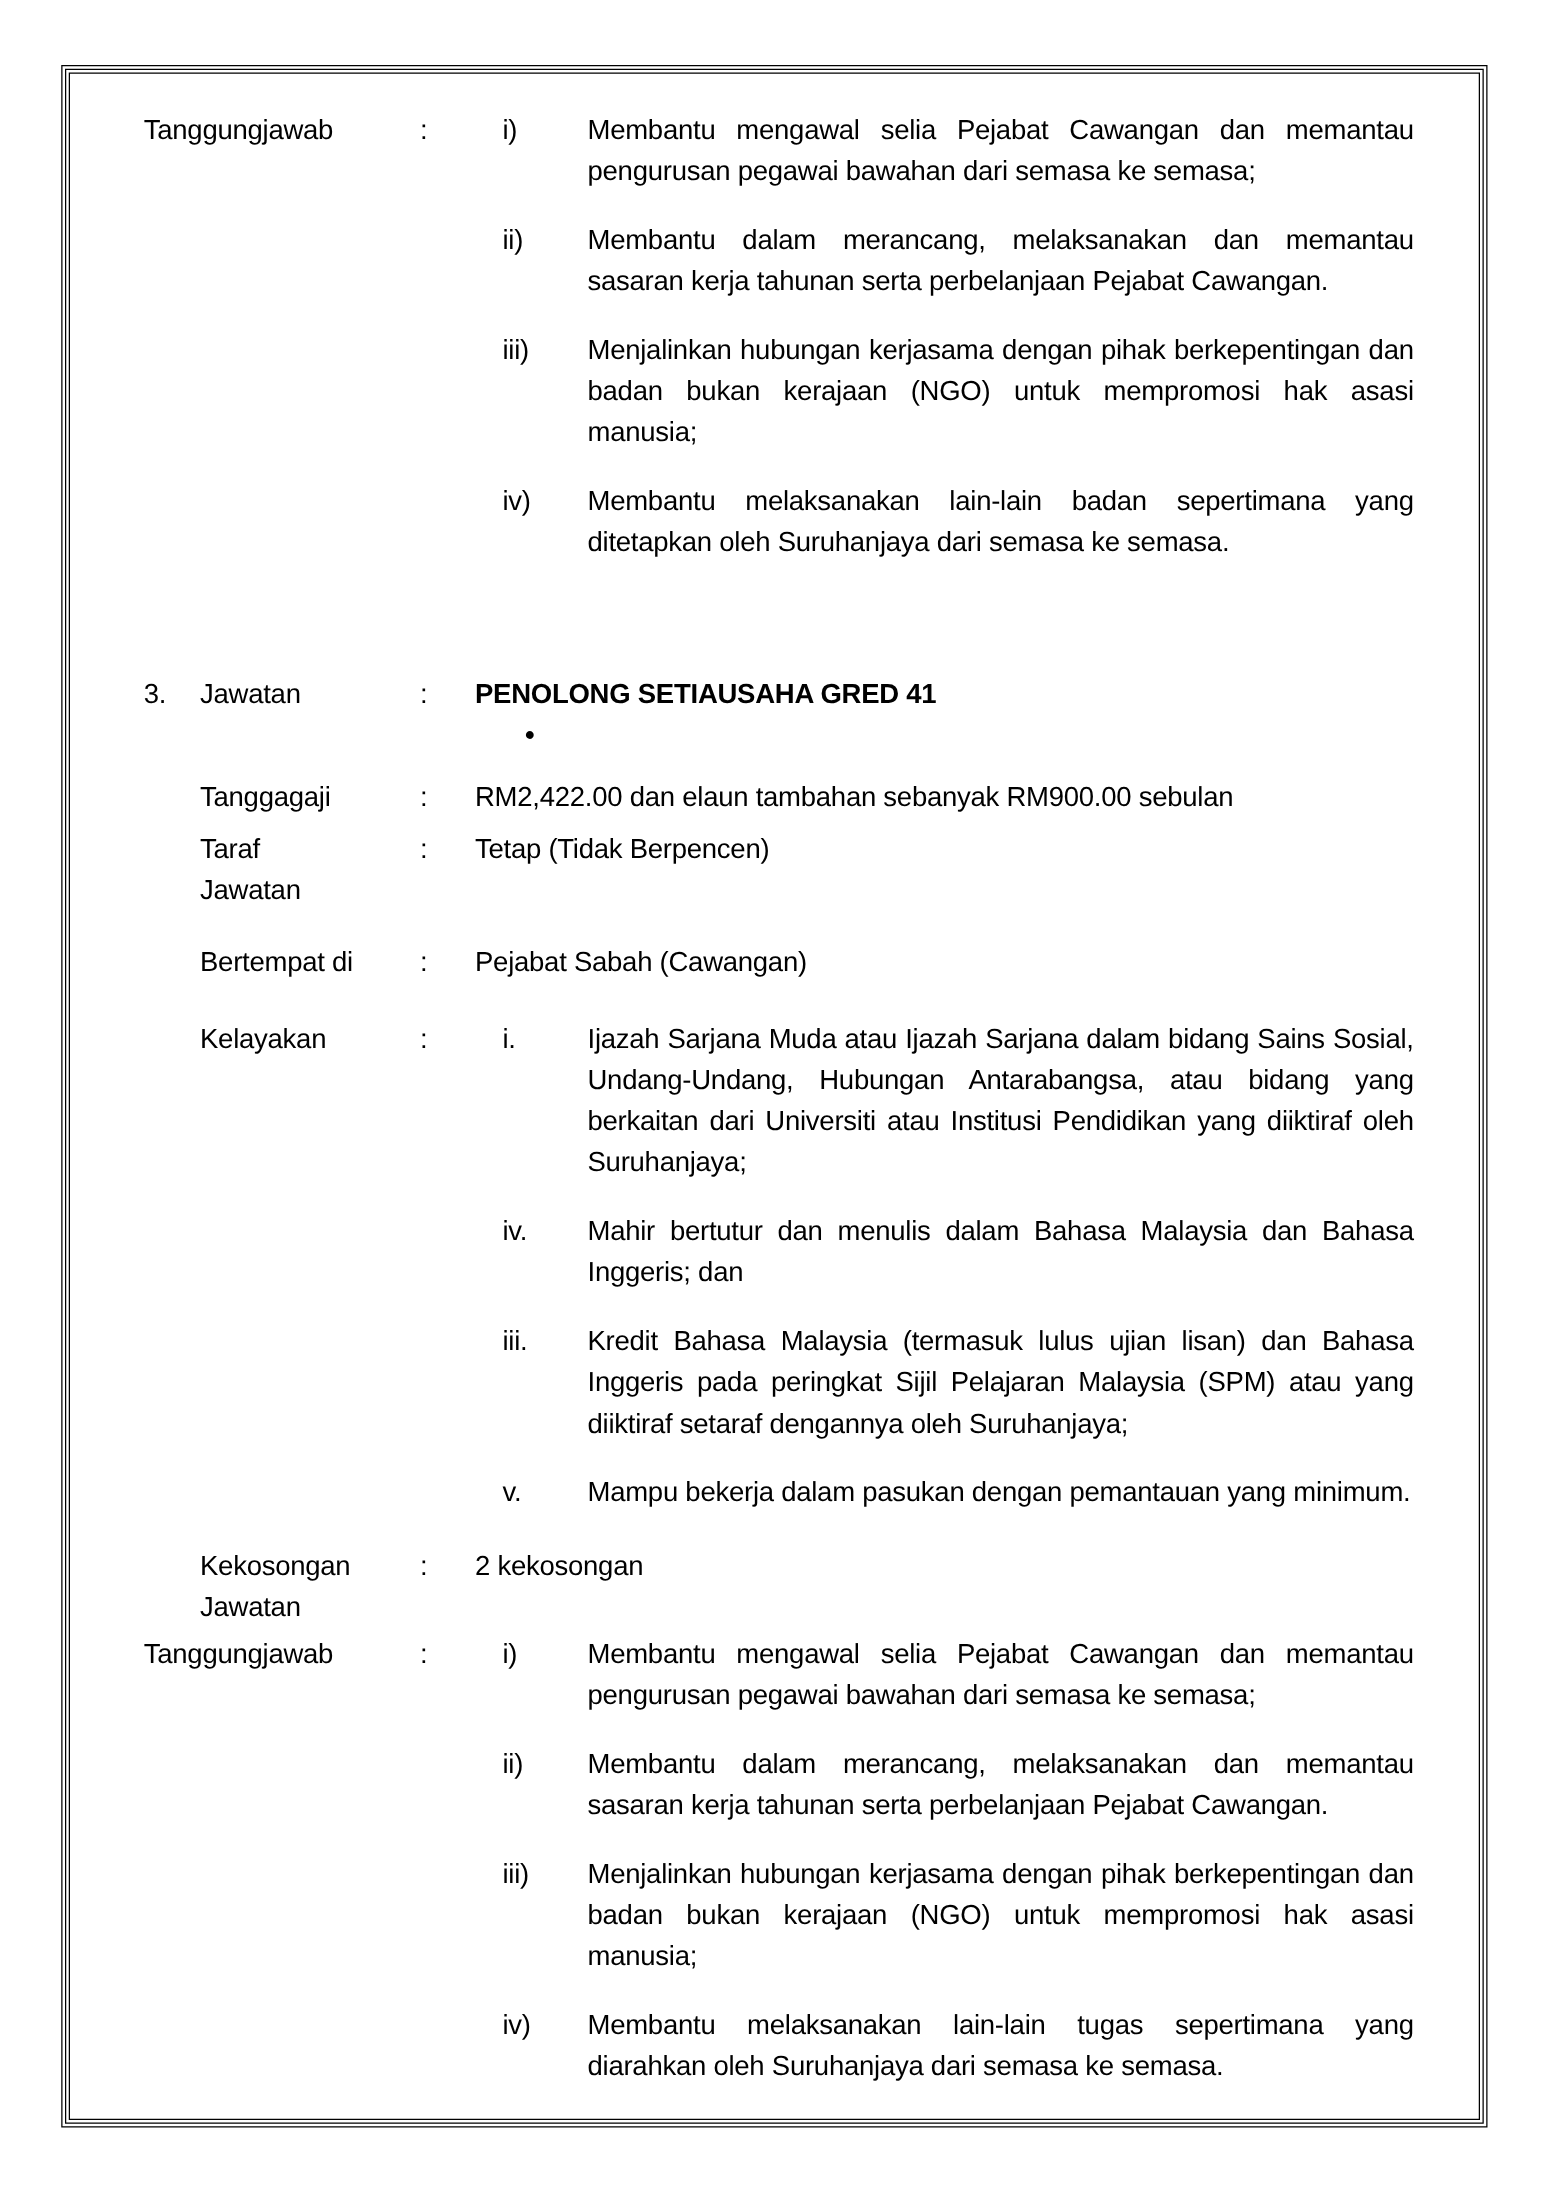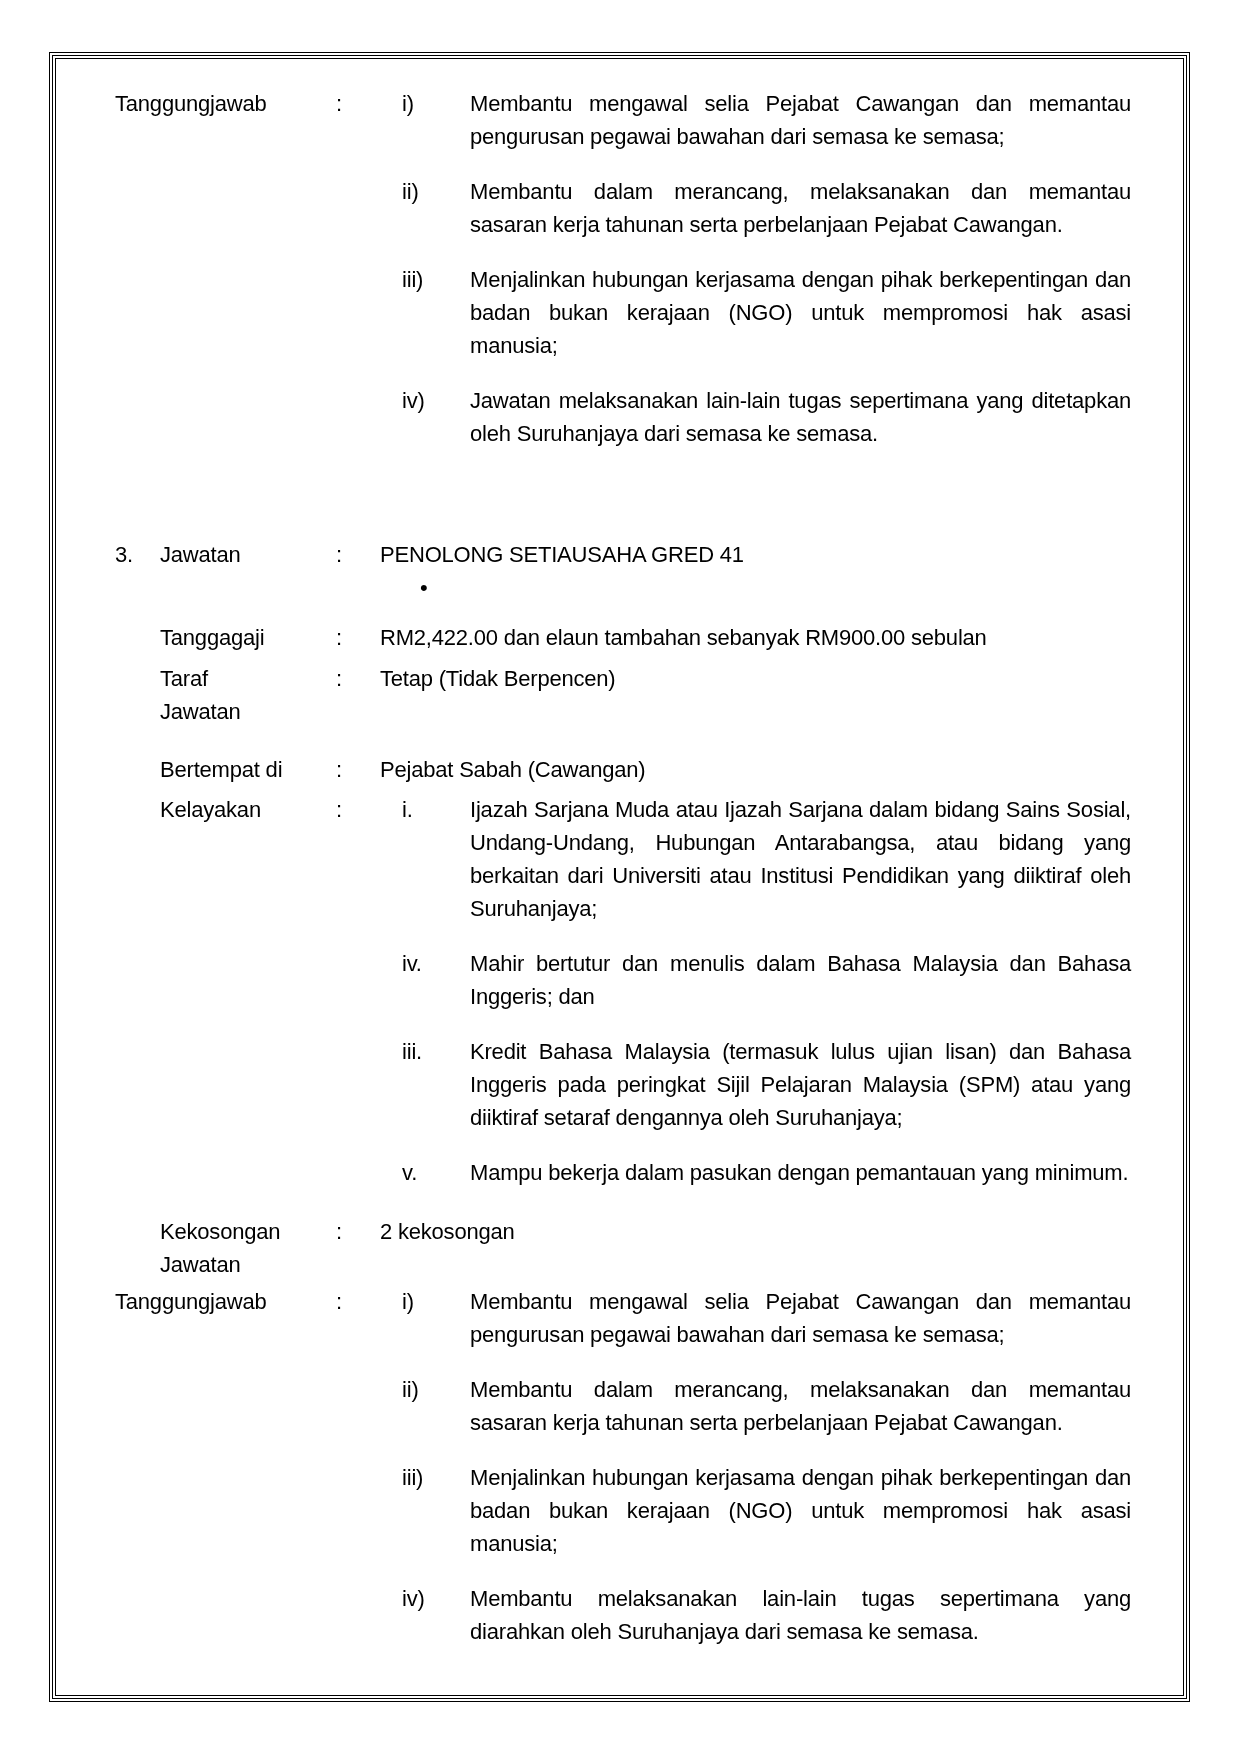--- a/index.html
+++ b/index.html
@@ -85,7 +85,7 @@
             </div>
             <div class="litem">
               <div class="m">iv)</div>
-              <div class="t">Jawatan melaksanakan lain-lain tugas sepertimana yang ditetapkan oleh Suruhanjaya dari semasa ke semasa.</div>
+              <div class="t">Membantu melaksanakan lain-lain badan sepertimana yang ditetapkan oleh Suruhanjaya dari semasa ke semasa.</div>
             </div>
           </div>
         </div>

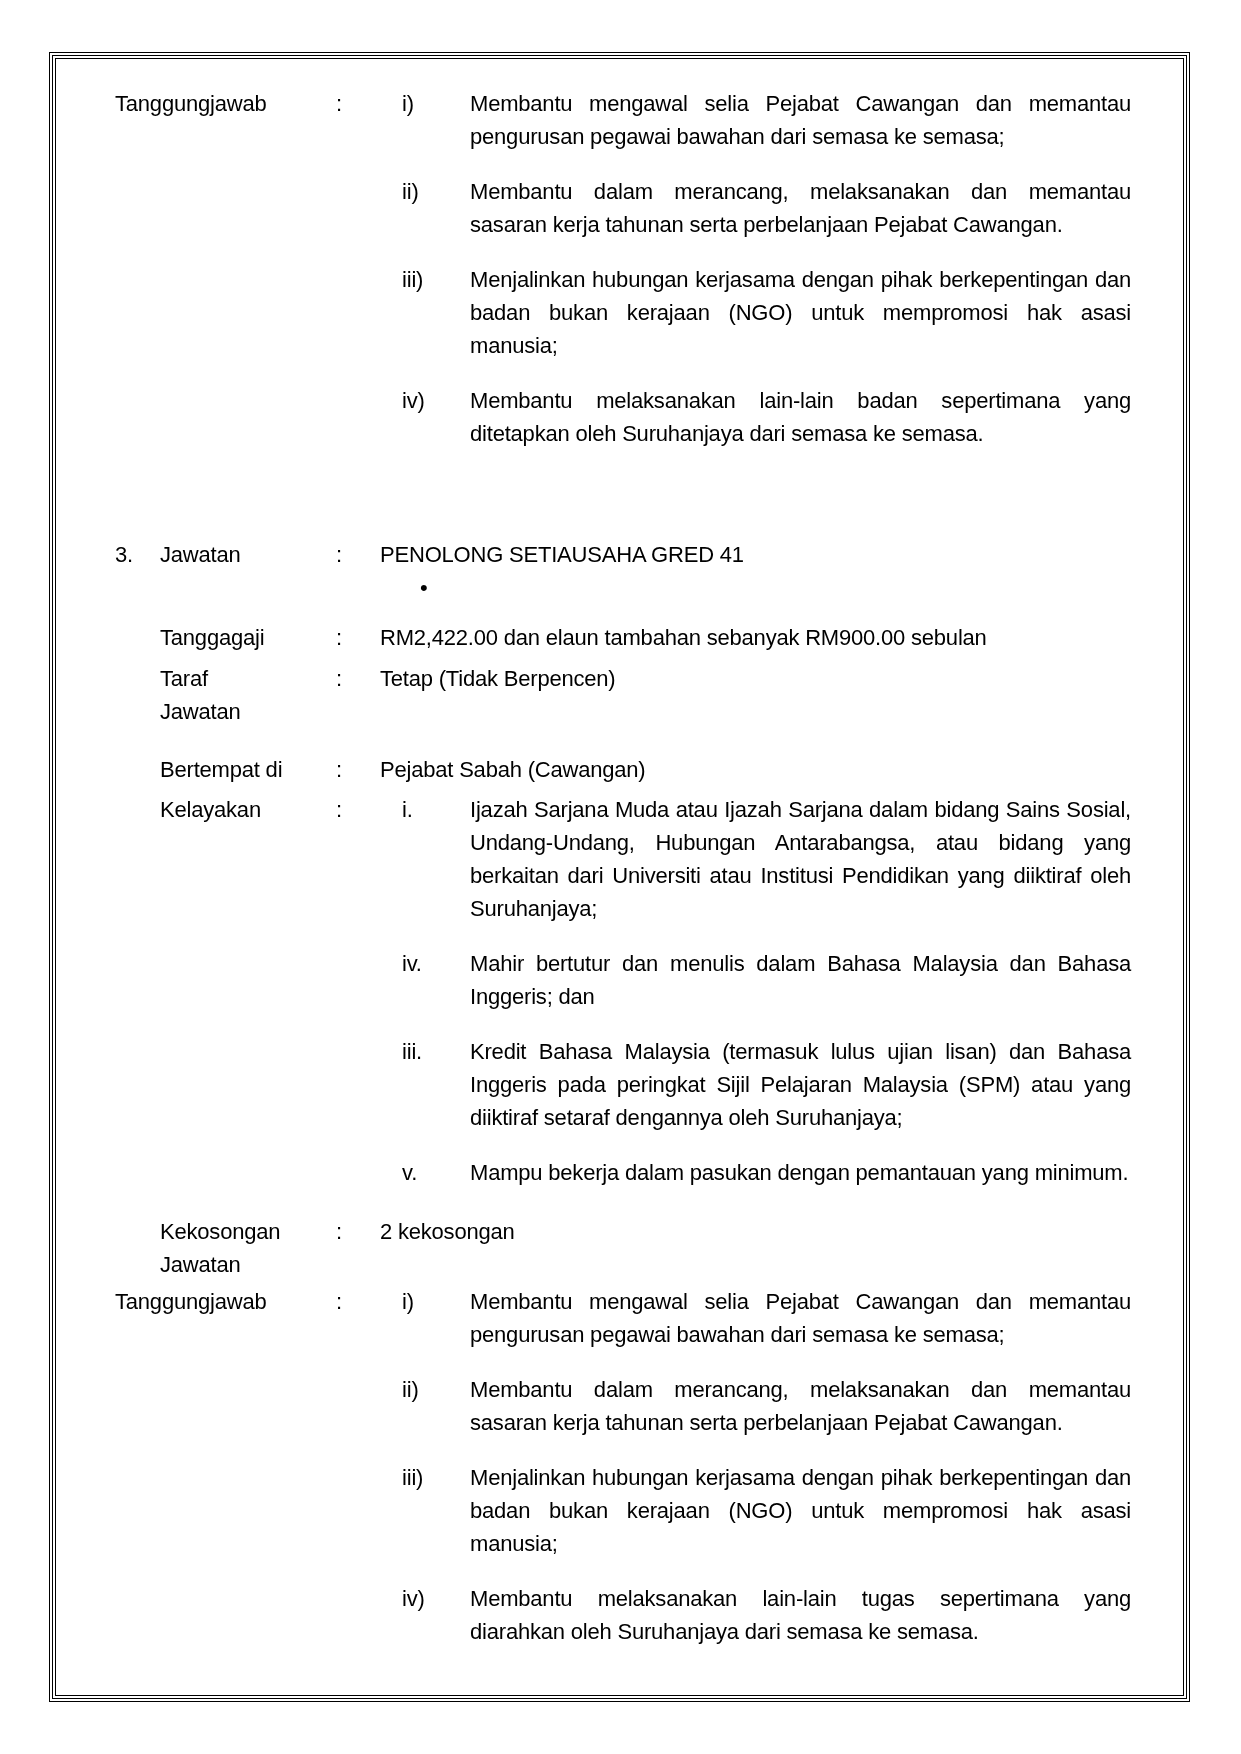--- a/index.html
+++ b/index.html
@@ -47,7 +47,7 @@
   .litem .m { flex: 0 0 90px; box-sizing: border-box; padding-left: 22px; }
   .litem .t { flex: 1; text-align: justify; }
 
-  .bold { font-weight: normal; }
+  .bold { font-weight: bold; }
   .bullet-line { display: flex; padding-left: 40px; }
   .bullet-line .bullet { flex: 0 0 39px; }
 

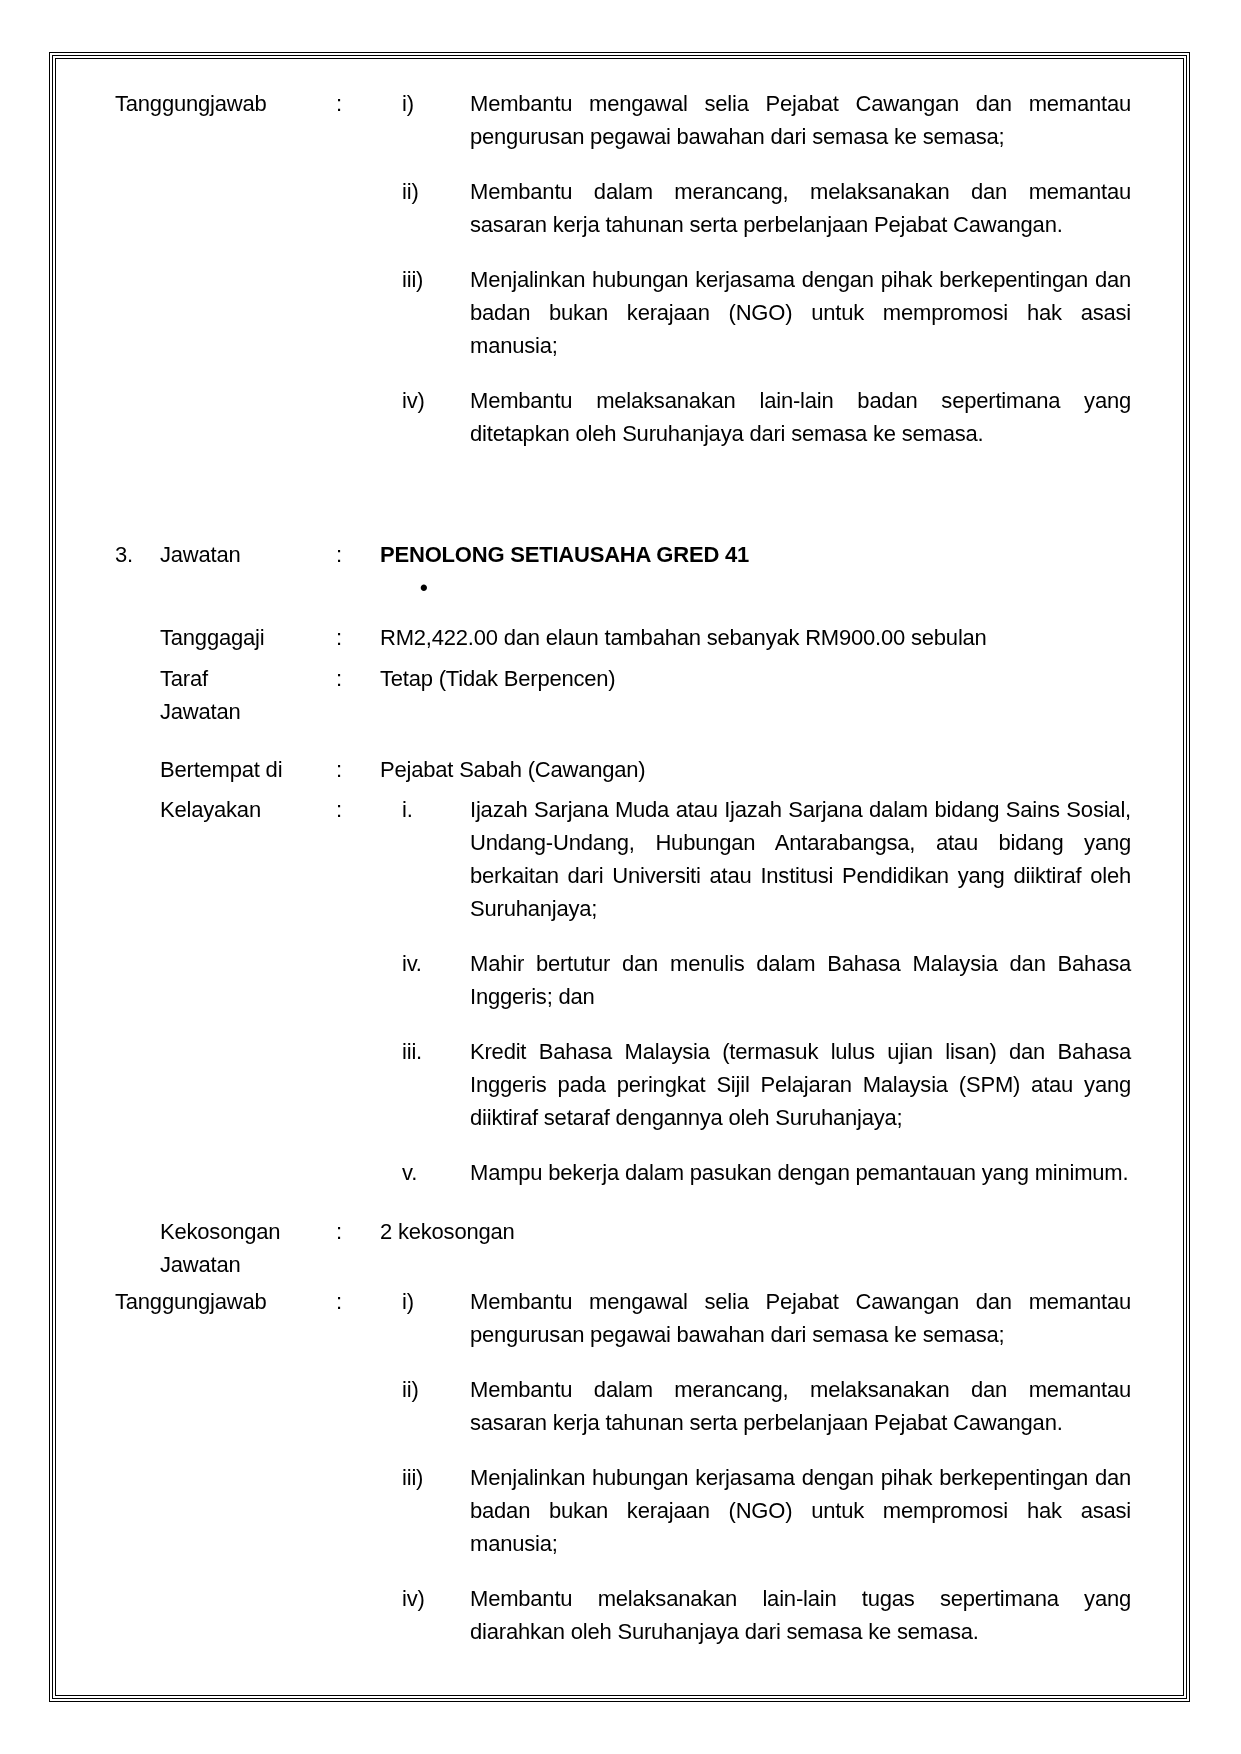--- a/index.html
+++ b/index.html
@@ -55,7 +55,7 @@
   .row-tanggagaji { margin-top: 17px; }
   .row-taraf      { margin-top: 8px; justify-content: space-between;  }
   .row-bertempat  { margin-top: 25px; }
-  .row-kelayakan  { margin-top: 7px; }
+  .row-kelayakan  { margin-top: 28px; }
   .row-kekosongan { margin-top: 26px; }
   .row-tjawab2    { margin-top: 4px;  }
 </style>

